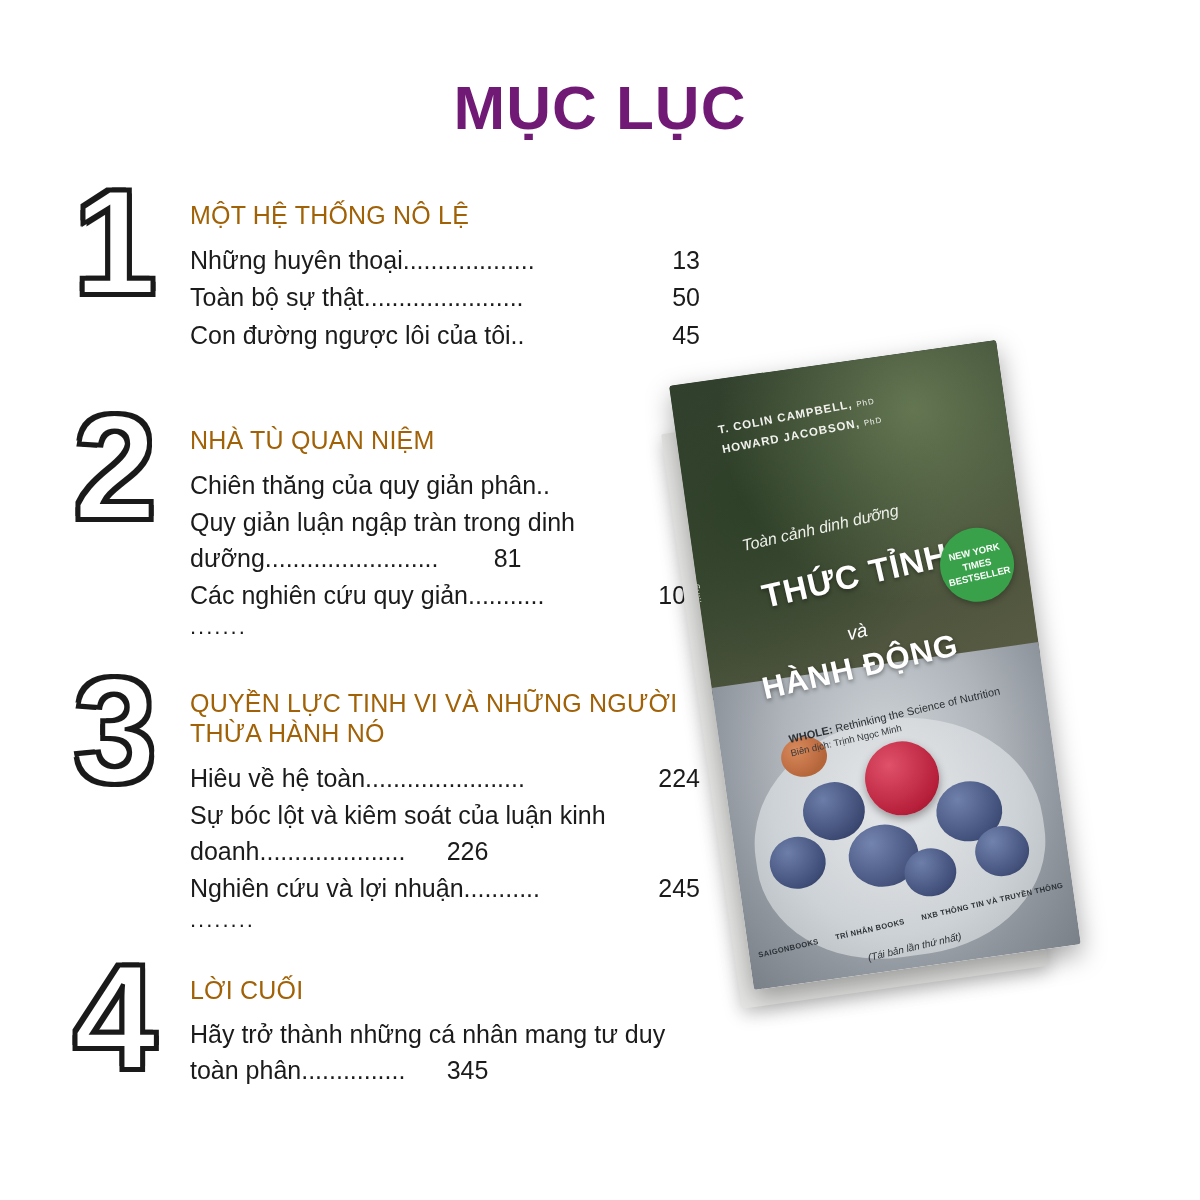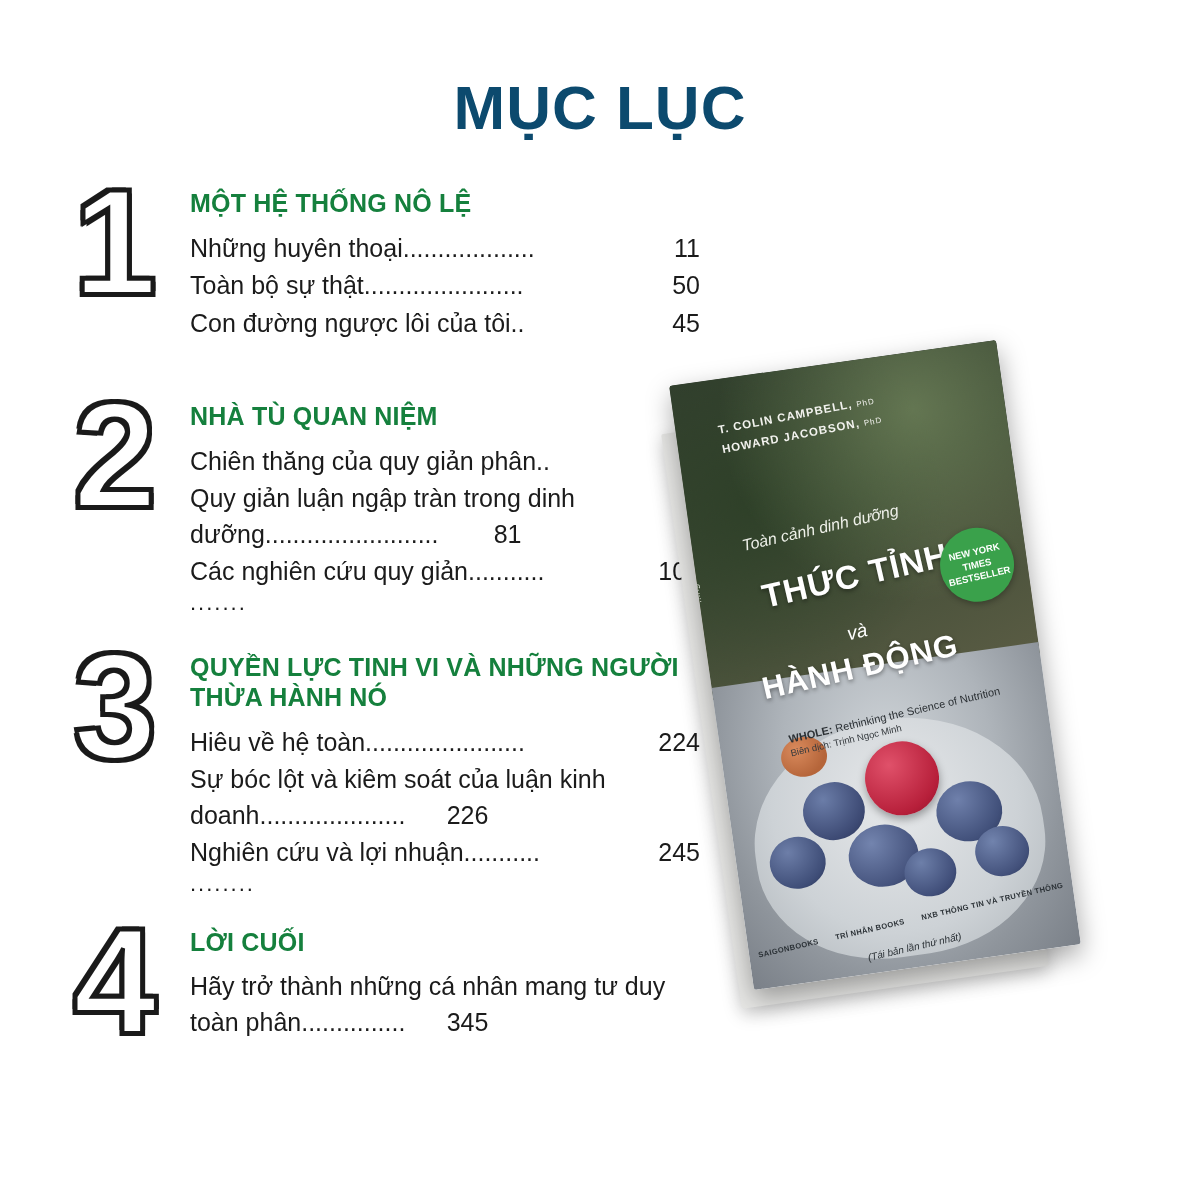--- a/index.html
+++ b/index.html
@@ -24,7 +24,7 @@
     text-align: center;
     font-size: 62px;
     font-weight: bold;
-    color: #0c4a6e;
+    color: #701a75;
     letter-spacing: 1px;
   }
 

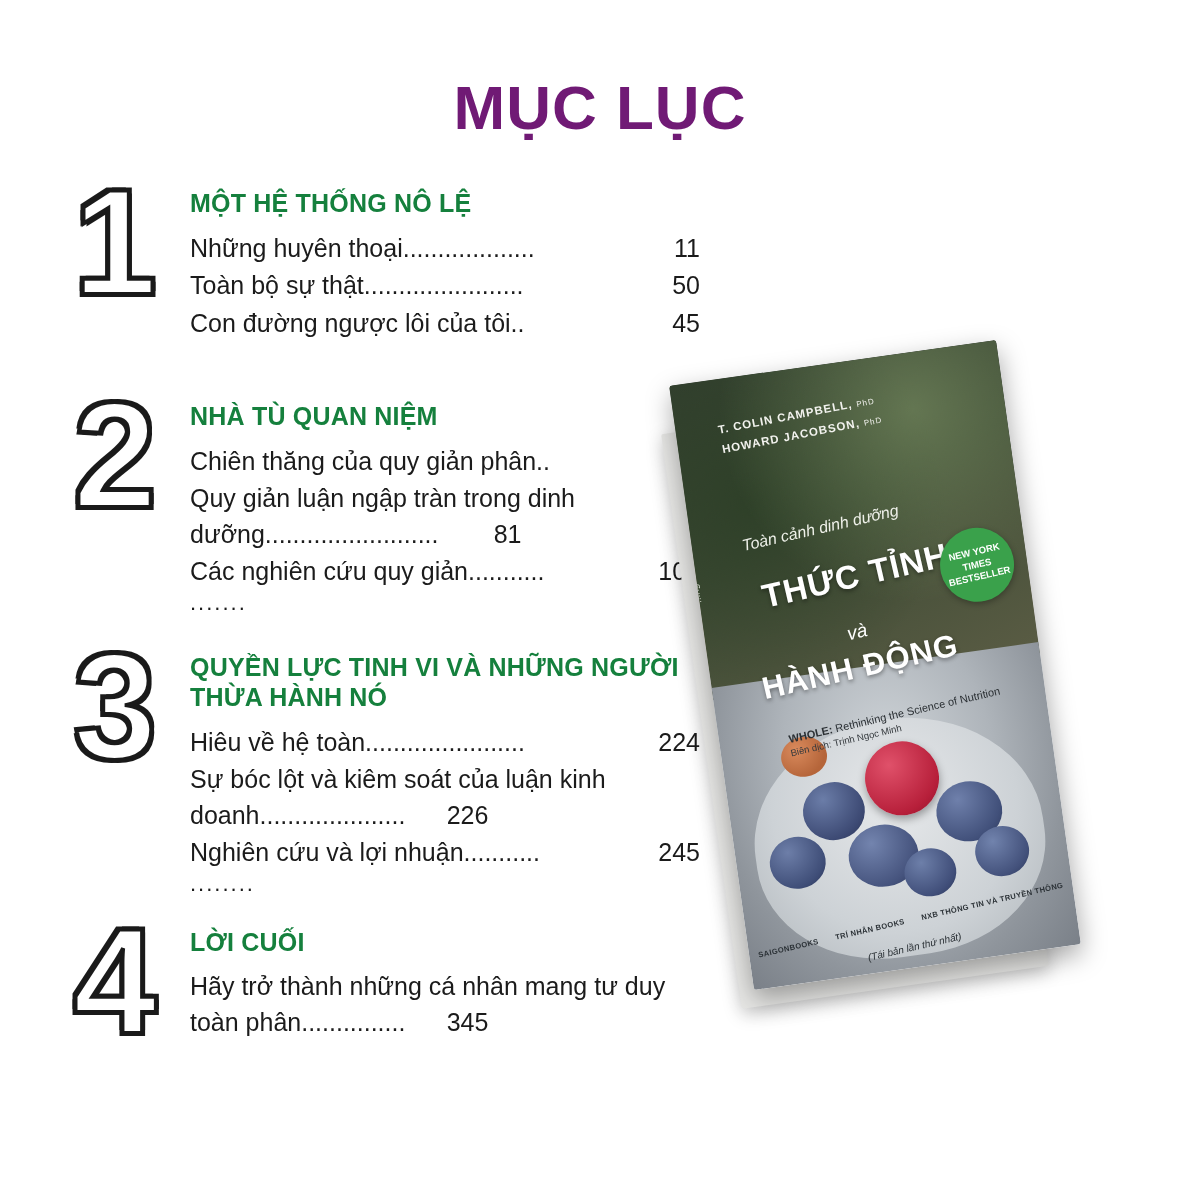--- a/index.html
+++ b/index.html
@@ -67,11 +67,12 @@
 
   .chapter-title {
     font-size: 25px;
-    font-weight: bold;
-    color: #15803d;
+    font-weight: normal;
+    color: #a16207;
     letter-spacing: 0.2px;
     line-height: 1.22;
     margin-bottom: 12px;
+    margin-top: 12px;
   }
 
   .entry {

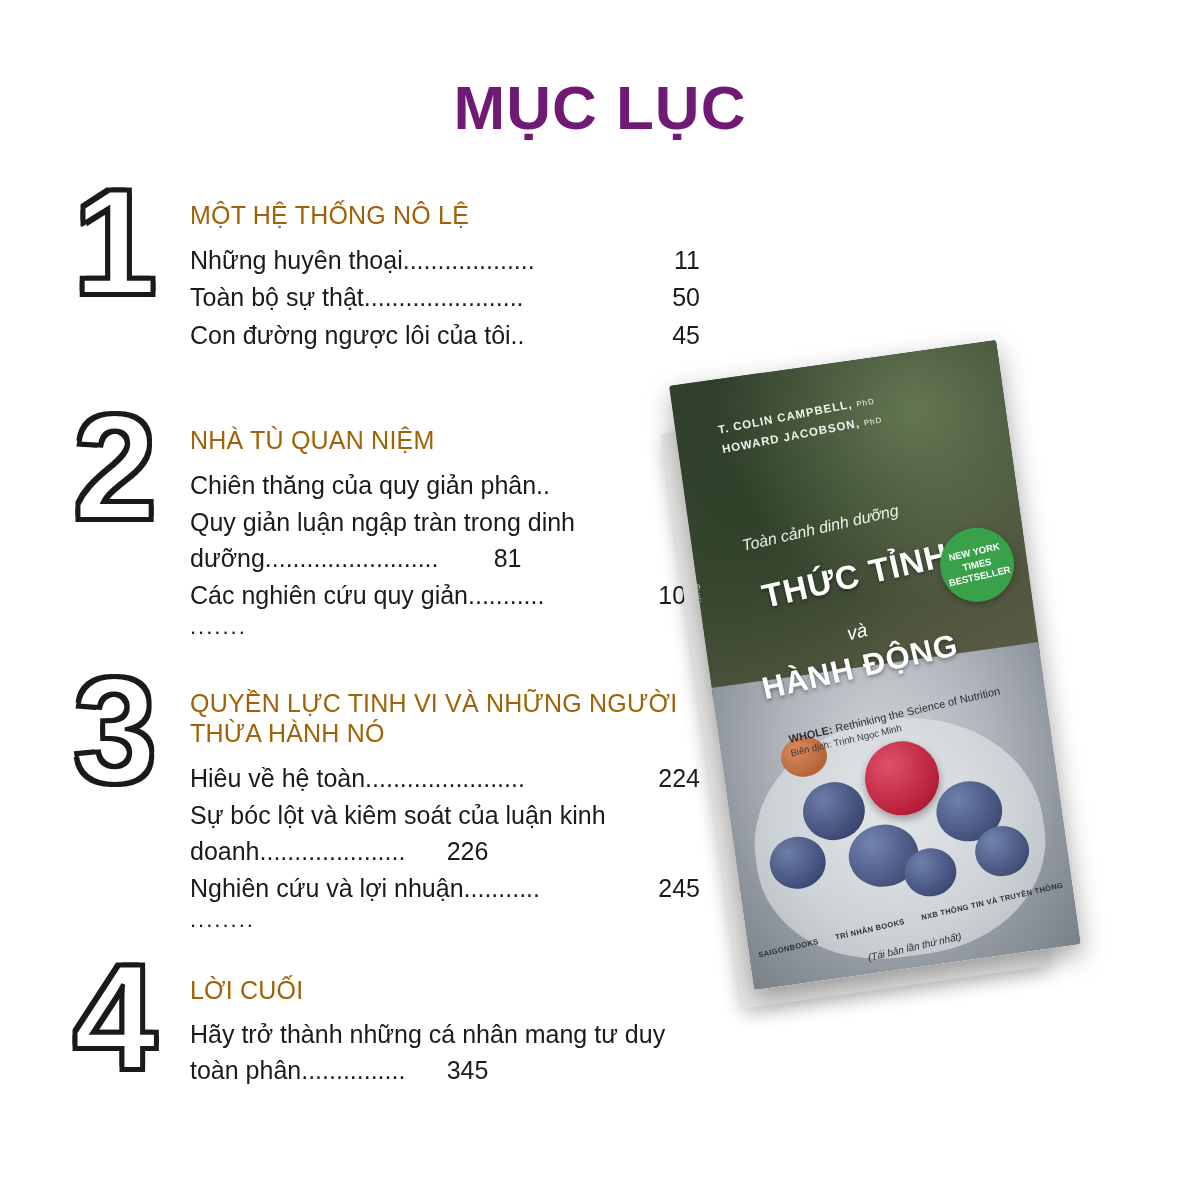--- a/index.html
+++ b/index.html
@@ -335,7 +335,7 @@
       <div class="chapter-title">MỘT HỆ THỐNG NÔ LỆ</div>
       <div class="entry">
         <span class="entry-text">Những huyên thoại...................</span>
-        <span class="entry-page">11</span>
+        <span class="entry-page">13</span>
       </div>
       <div class="entry">
         <span class="entry-text">Toàn bộ sự thật.......................</span>

